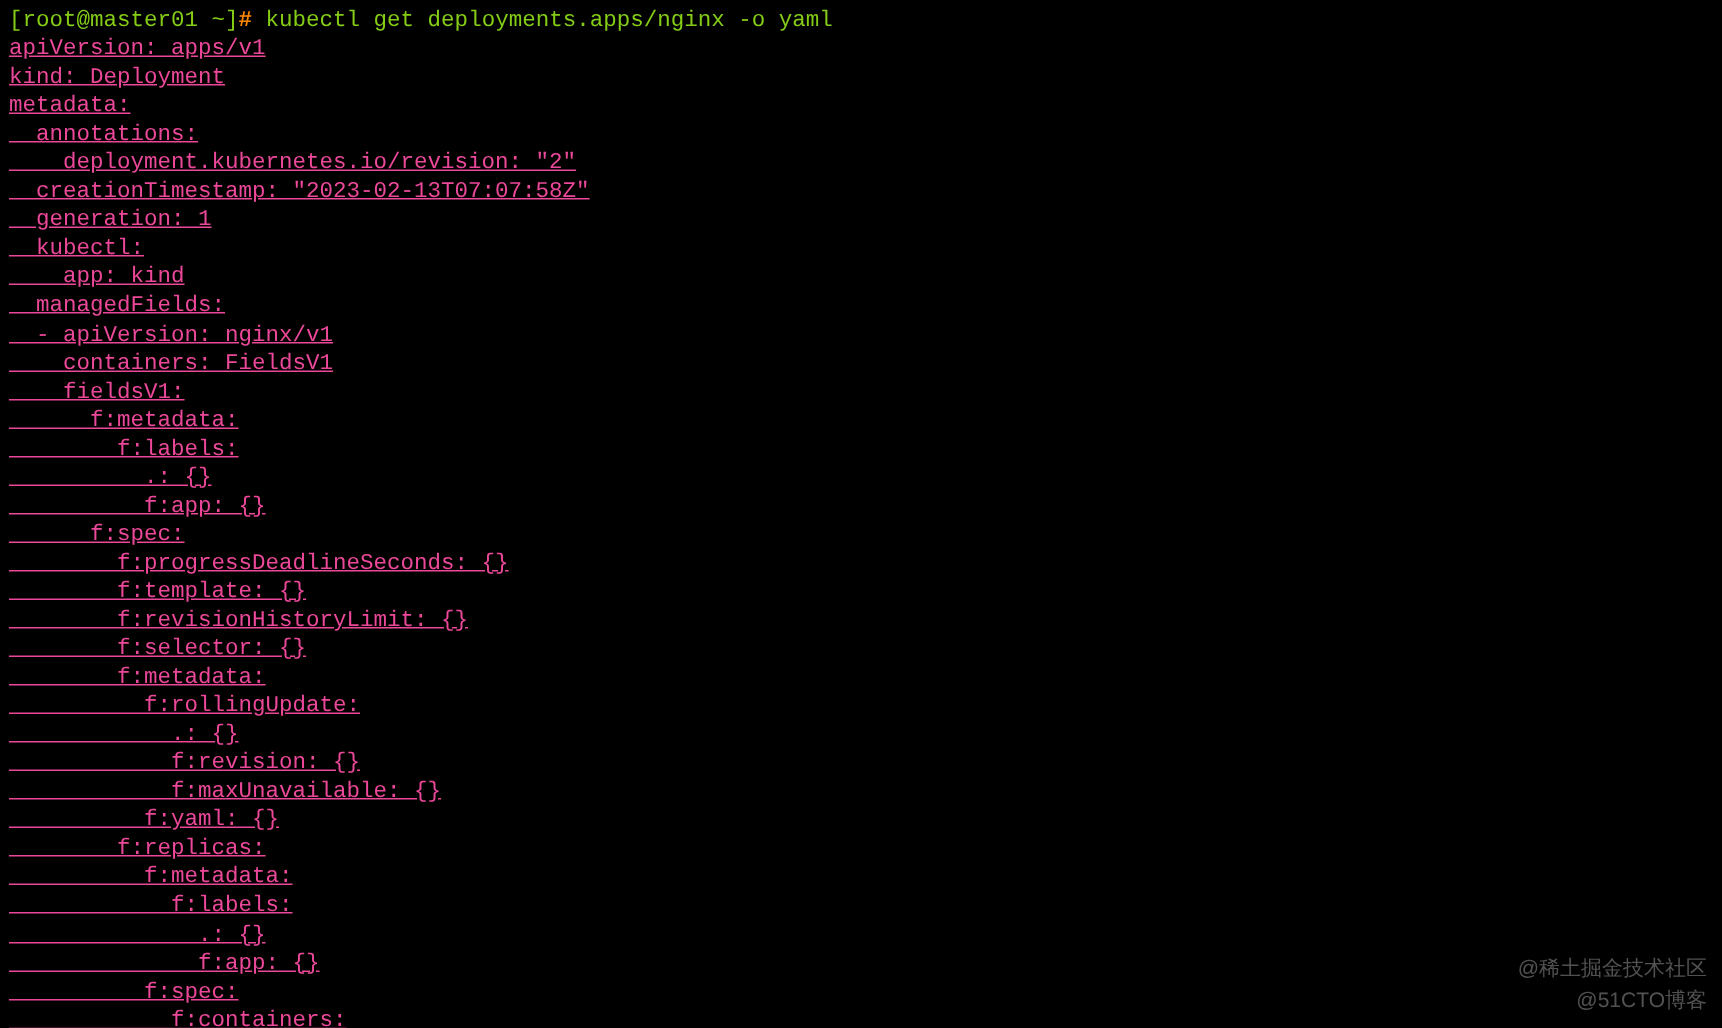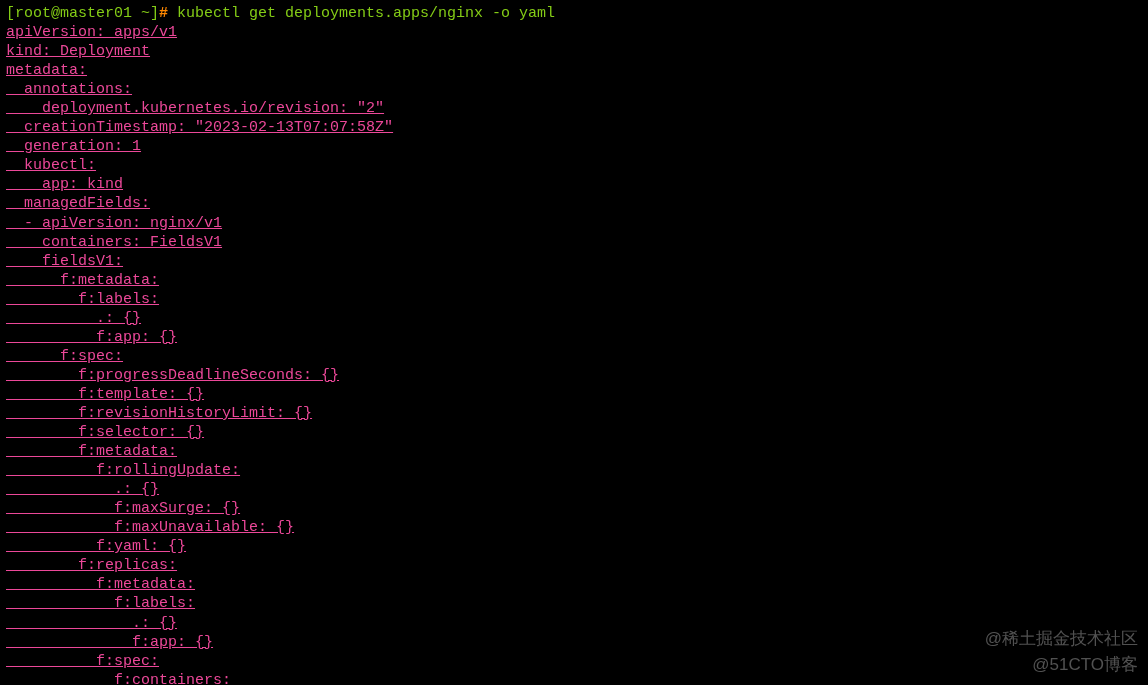--- a/index.html
+++ b/index.html
@@ -78,7 +78,7 @@
 <span class="output">        f:metadata:</span>
 <span class="output">          f:rollingUpdate:</span>
 <span class="output">            .: {}</span>
-<span class="output">            f:maxSurge: {}</span>
+<span class="output">            f:revision: {}</span>
 <span class="output">            f:maxUnavailable: {}</span>
 <span class="output">          f:yaml: {}</span>
 <span class="output">        f:replicas:</span>

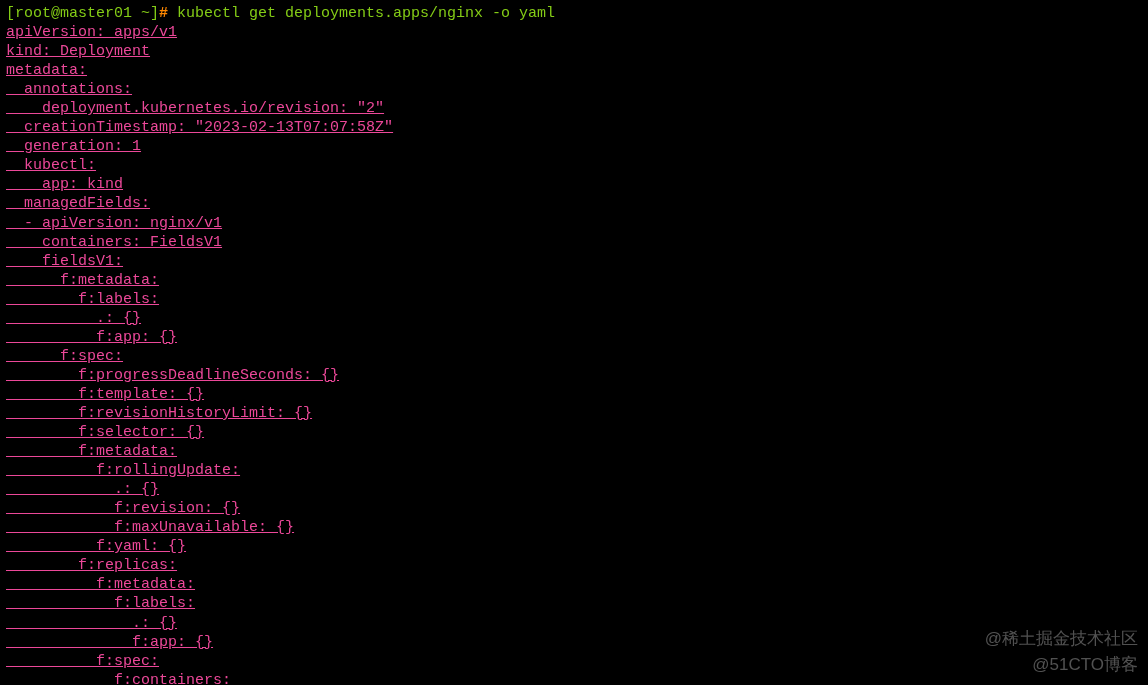--- a/index.html
+++ b/index.html
@@ -44,7 +44,7 @@
       text-align: right;
       color: rgba(180, 180, 180, 0.45);
       font-family: Arial, sans-serif;
-      font-size: 17px;
+      font-size: 14px;
       line-height: 1.5;
       pointer-events: none;
     }

